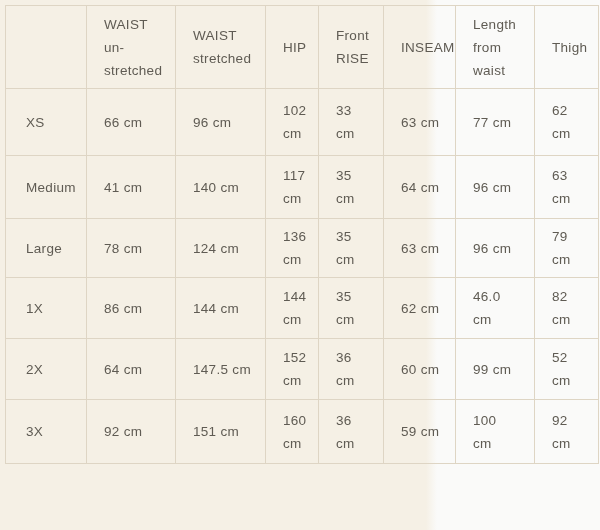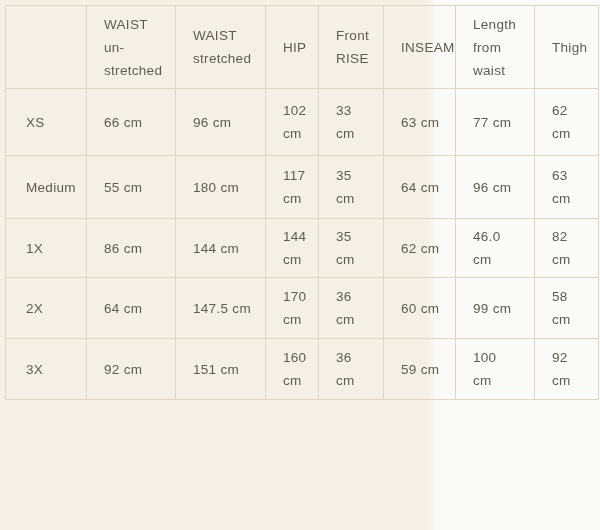--- a/index.html
+++ b/index.html
@@ -108,7 +108,7 @@
         </tr>
         <tr>
           <td class="size-col">Medium</td>
-          <td>55 cm</td>
+          <td>41 cm</td>
           <td>180 cm</td>
           <td>117
 cm</td>

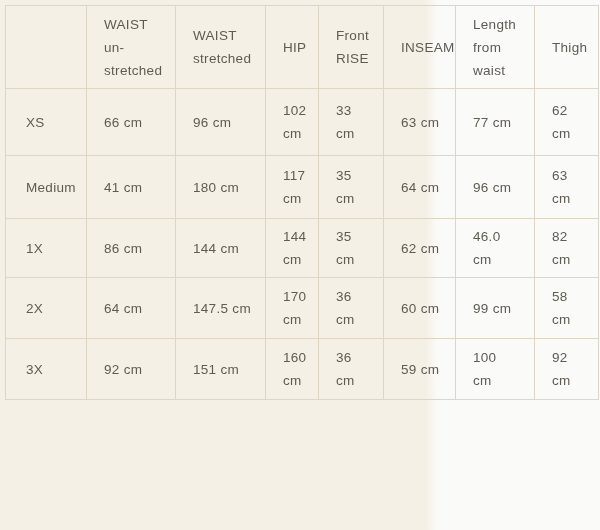--- a/index.html
+++ b/index.html
@@ -109,7 +109,7 @@
         <tr>
           <td class="size-col">Medium</td>
           <td>41 cm</td>
-          <td>180 cm</td>
+          <td>140 cm</td>
           <td>117
 cm</td>
           <td>35

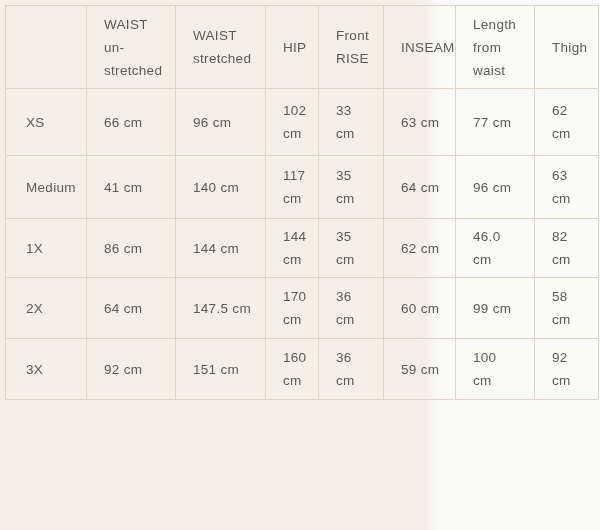--- a/index.html
+++ b/index.html
@@ -120,6 +120,19 @@
 cm</td>
         </tr>
         <tr>
+          <td class="size-col">Large</td>
+          <td>78 cm</td>
+          <td>124 cm</td>
+          <td>136
+cm</td>
+          <td>35
+cm</td>
+          <td>63 cm</td>
+          <td>96 cm</td>
+          <td>79
+cm</td>
+        </tr>
+        <tr>
           <td class="size-col">1X</td>
           <td>86 cm</td>
           <td>144 cm</td>

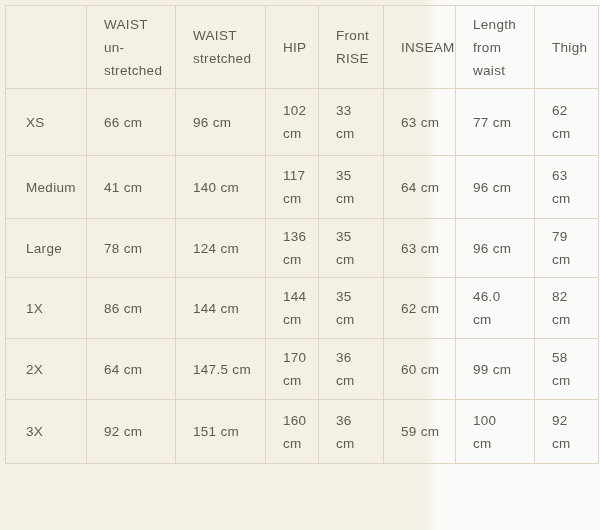--- a/index.html
+++ b/index.html
@@ -150,7 +150,7 @@
           <td class="size-col">2X</td>
           <td>64 cm</td>
           <td>147.5 cm</td>
-          <td>170
+          <td>152
 cm</td>
           <td>36
 cm</td>

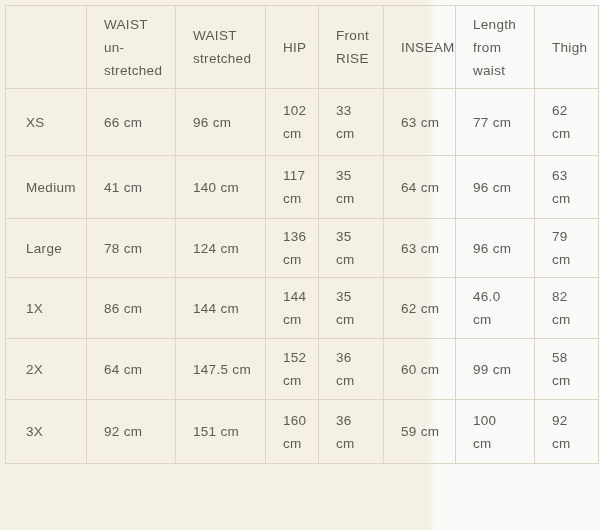--- a/index.html
+++ b/index.html
@@ -156,7 +156,7 @@
 cm</td>
           <td>60 cm</td>
           <td>99 cm</td>
-          <td>58
+          <td>52
 cm</td>
         </tr>
         <tr>

